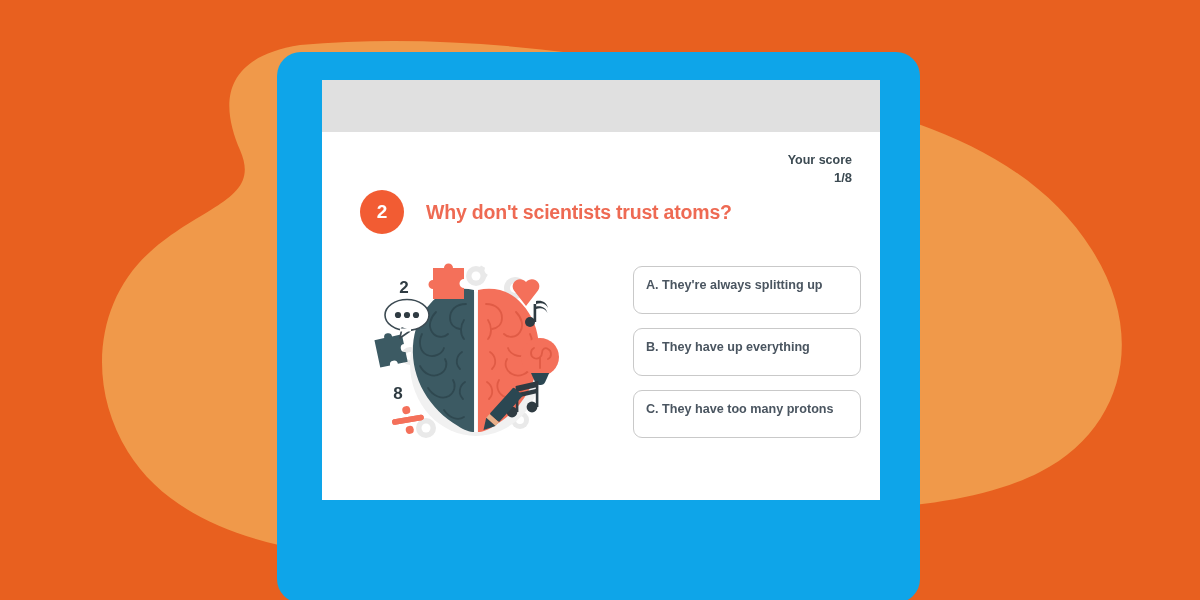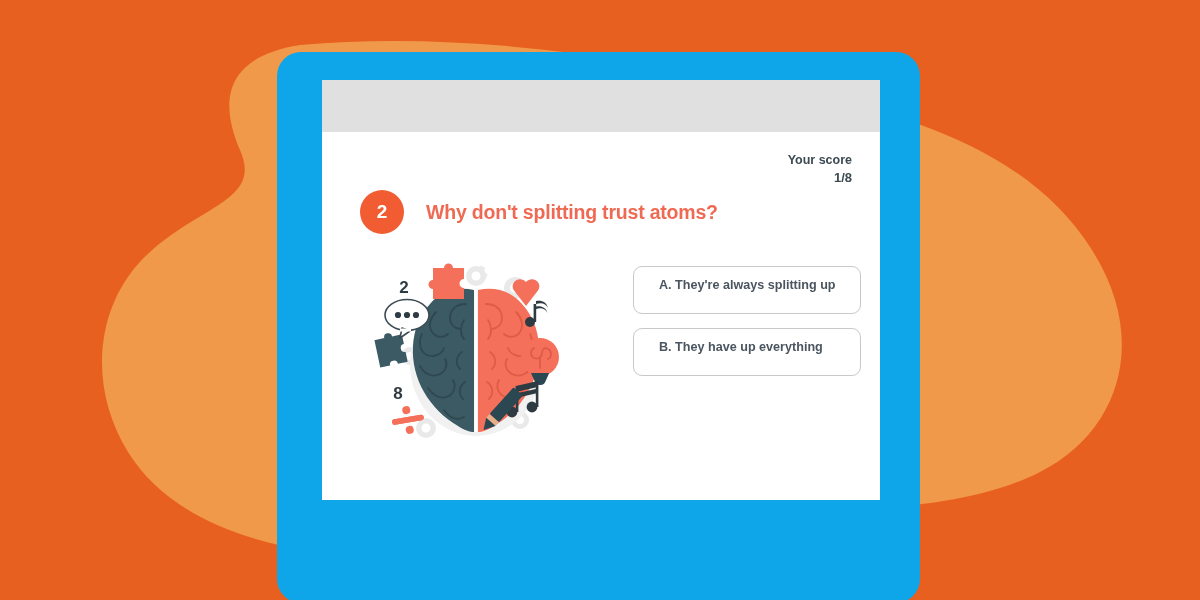--- a/index.html
+++ b/index.html
@@ -133,7 +133,7 @@
 
         <div id="question-row">
           <div id="question-badge">2</div>
-          <div id="question-text">Why don't splitting trust atoms?</div>
+          <div id="question-text">Why don't scientists trust atoms?</div>
         </div>
 
         <div id="illustration">

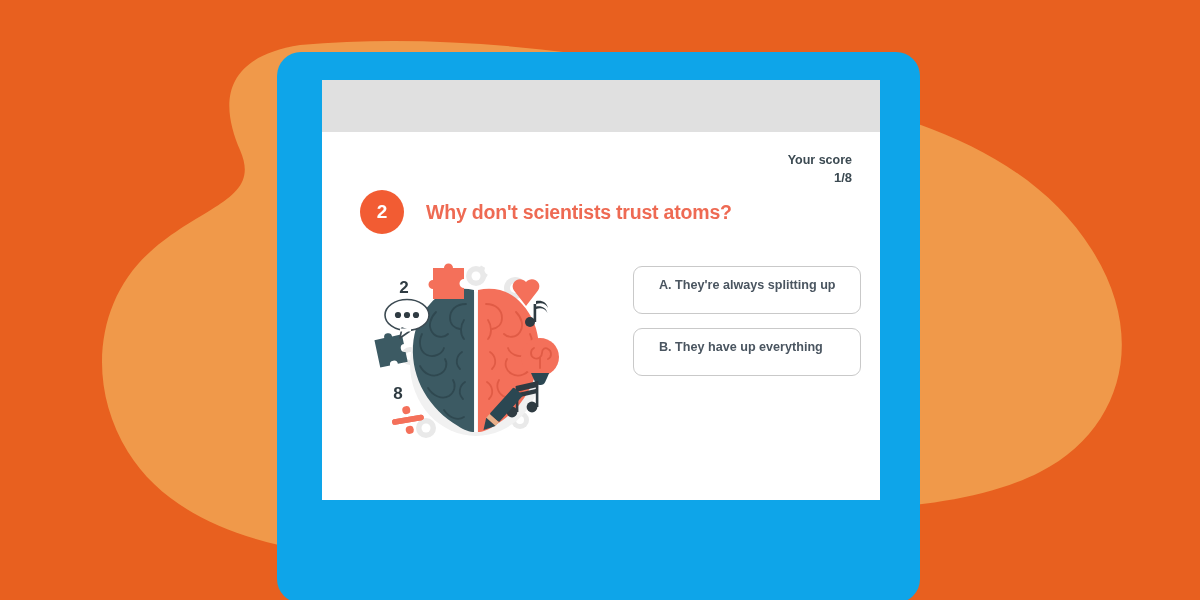--- a/index.html
+++ b/index.html
@@ -96,7 +96,7 @@
     border: 1px solid #C9C9C9;
     border-radius: 9px;
     background: #fff;
-    padding: 11px 13px 11px 25px;
+    padding: 11px 13px 11px 12px;
     font-size: 12.6px;
     font-weight: bold;
     color: #4A5560;

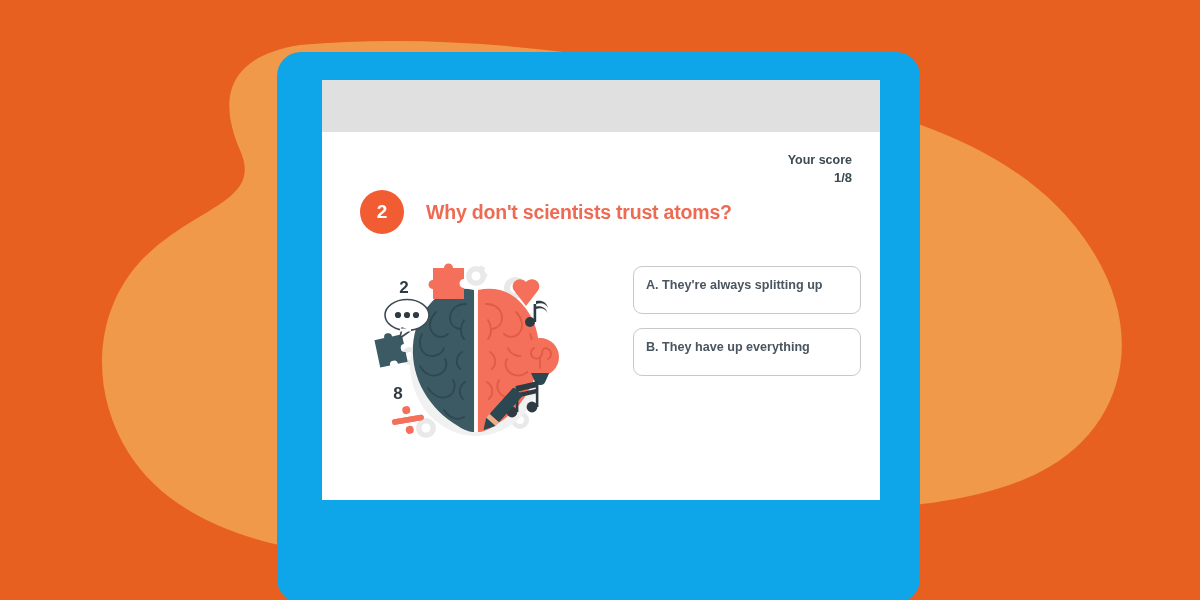--- a/index.html
+++ b/index.html
@@ -271,6 +271,7 @@
         <div id="answers">
           <div class="answer-option">A. They're always splitting up</div>
           <div class="answer-option">B. They have up everything</div>
+          <div class="answer-option">C. They have too many protons</div>
         </div>
 
       </div>

